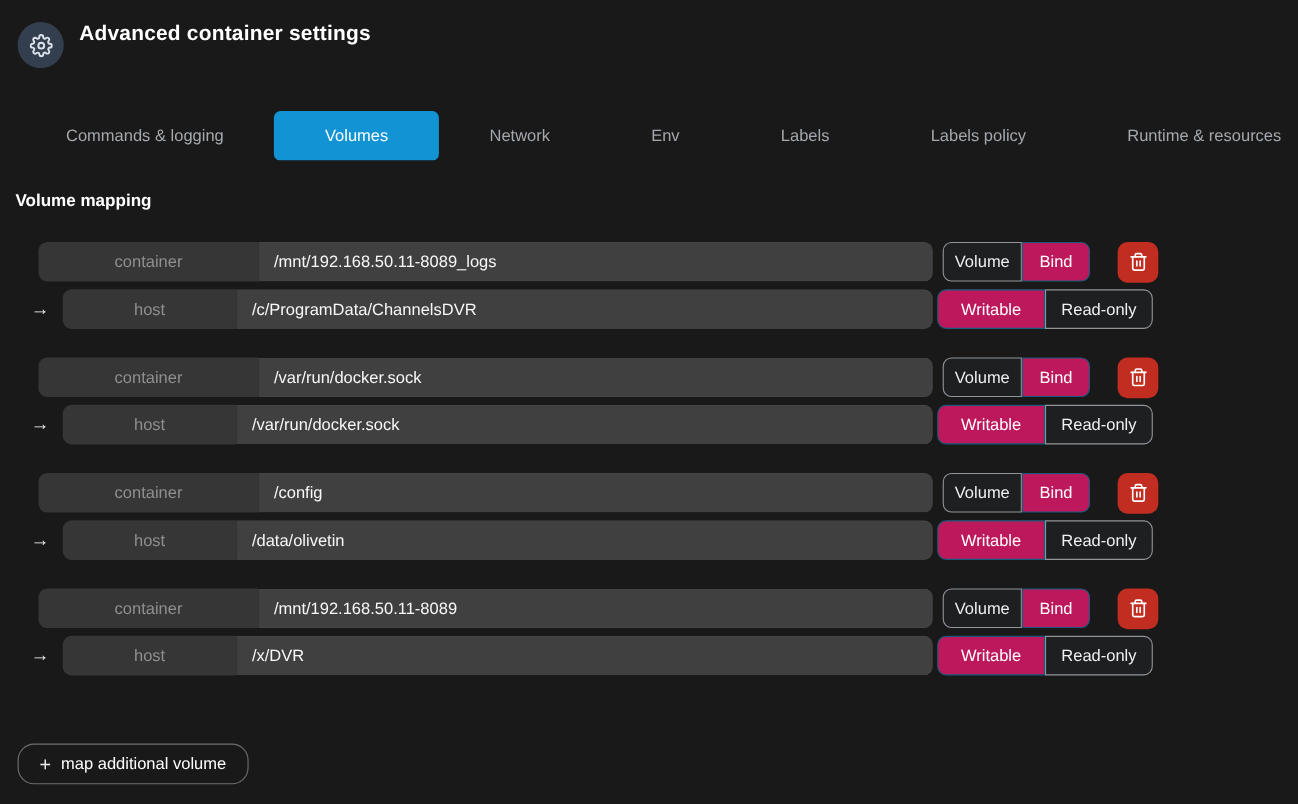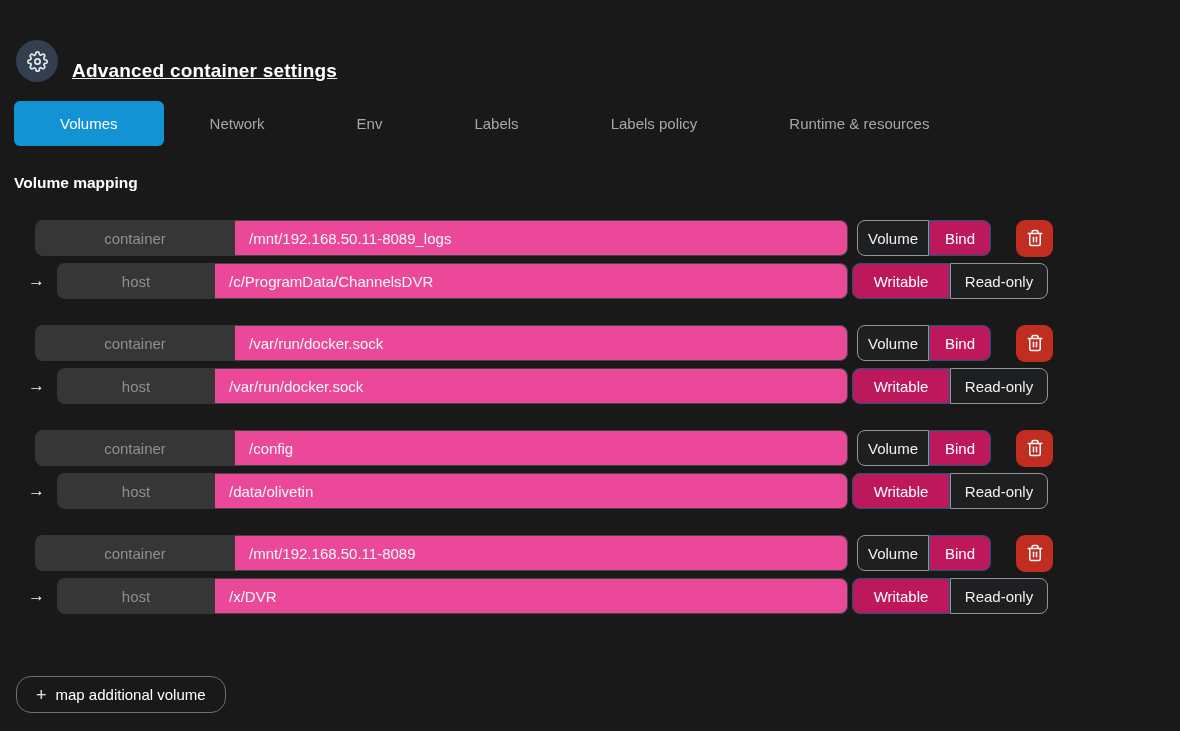--- a/index.html
+++ b/index.html
@@ -11,7 +11,7 @@
   }
 
   
-  .header { display: flex; align-items: flex-end; gap: 14px; padding: 20px 16px 0 16px; height: 82px; text-decoration: underline; }
+  .header { display: flex; align-items: flex-start; gap: 14px; padding: 20px 16px 0 16px; height: 82px; }
   .header-badge {
     width: 42px; height: 42px; border-radius: 50%;
     background: #333e4f; display: flex; align-items: center; justify-content: center;

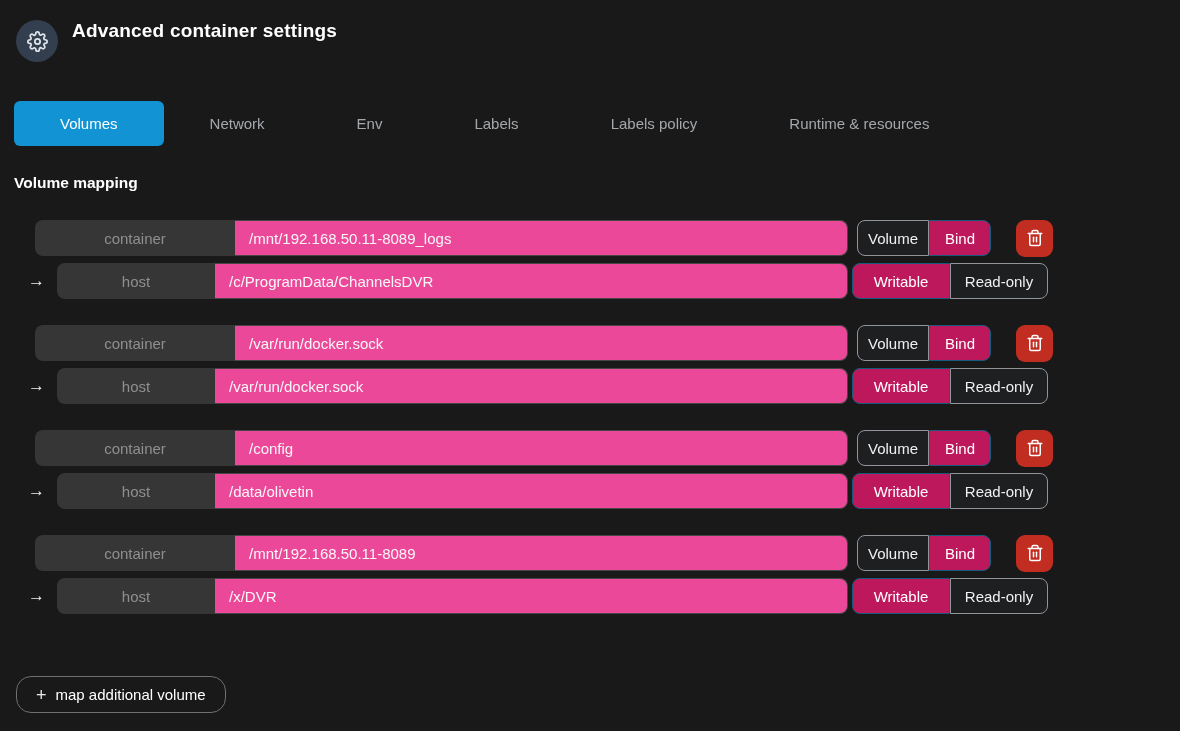--- a/index.html
+++ b/index.html
@@ -124,6 +124,7 @@
 
 
 <div class="tabs">
+  <div class="tab">Commands &amp; logging</div>
   <div class="tab active">Volumes</div>
   <div class="tab">Network</div>
   <div class="tab">Env</div>

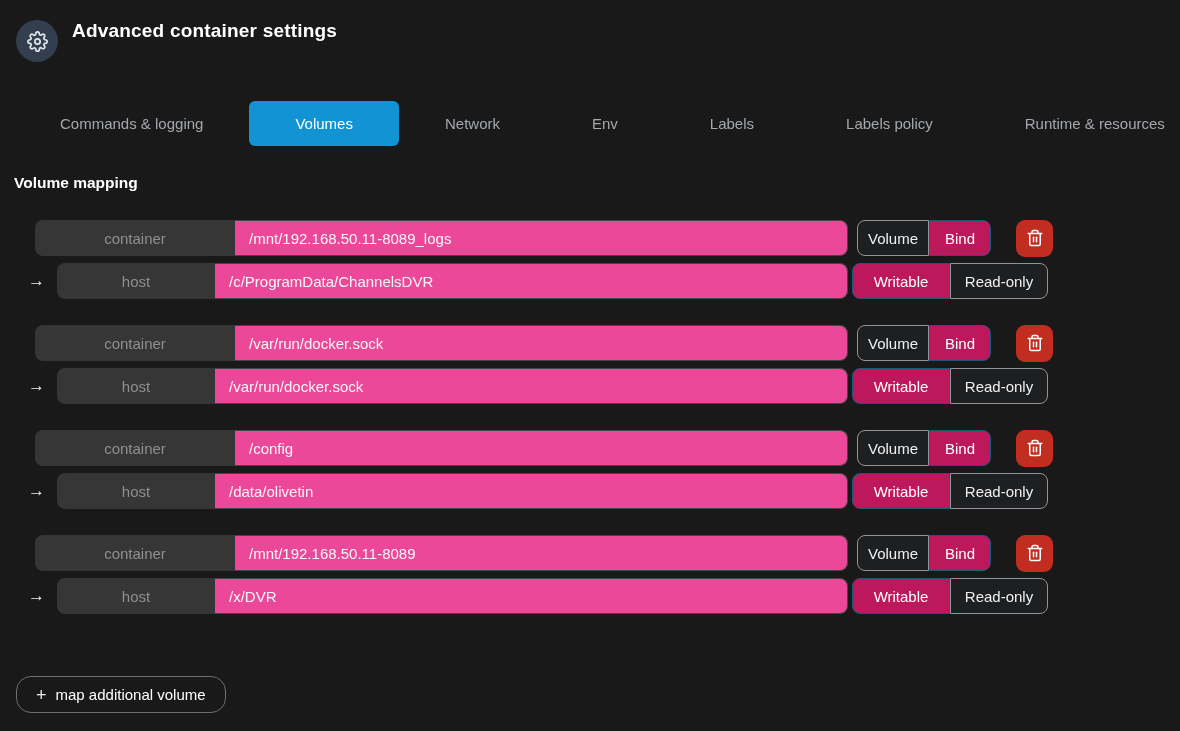--- a/index.html
+++ b/index.html
@@ -61,7 +61,7 @@
   .addon-label.host { width: 158px; }
 
   .path-input {
-    height: 36px; background: #ec4899; border: 1px solid #454545; border-left: none;
+    height: 36px; background: #404040; border: 1px solid #454545; border-left: none;
     border-radius: 0 8px 8px 0; color: #f7f7f7; font-size: 15px;
     padding: 0 14px; outline: none;
     font-family: "Liberation Sans", sans-serif;

